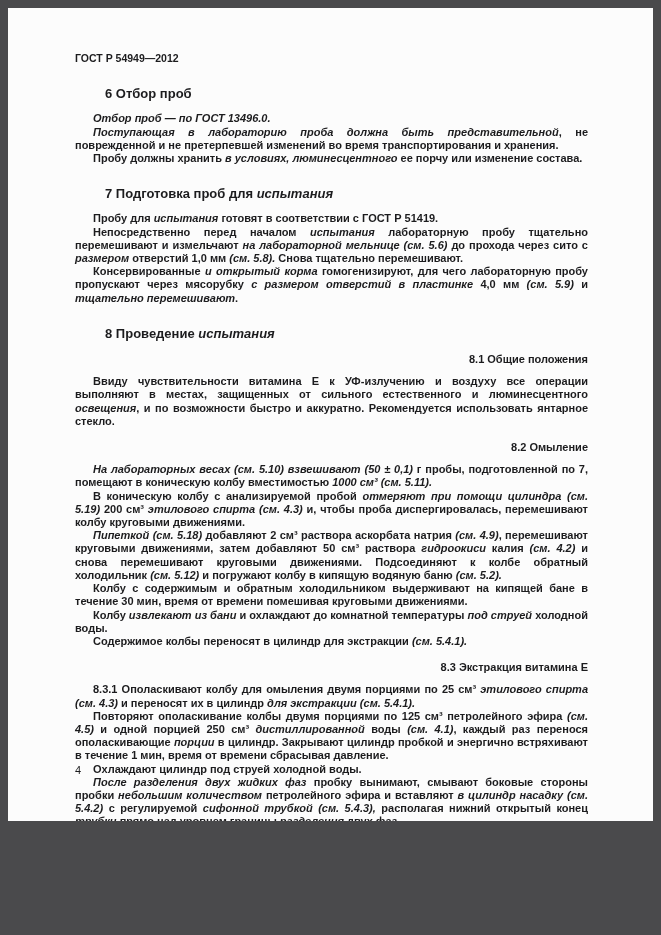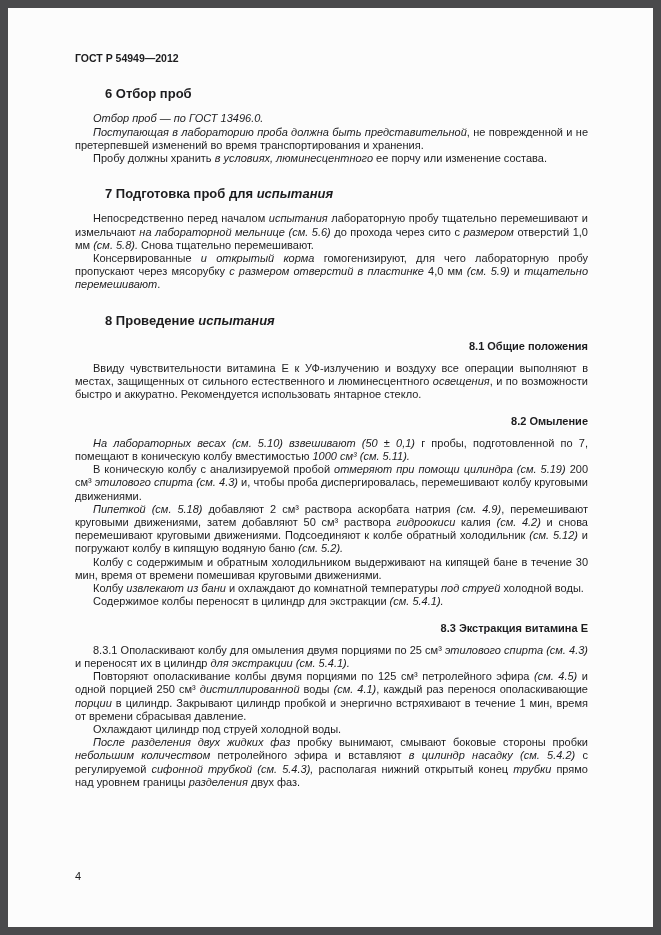--- a/index.html
+++ b/index.html
@@ -12,7 +12,7 @@
   .page {
     position: absolute;
     left: 8px; top: 8px;
-    width: 645px; height: 919px;
+    width: 645px; height: 813px;
     background: var(--page_bg, #fcfcfc);
     color: var(--text, #1c1c1e);
     padding: 44px 65px 0 67px;

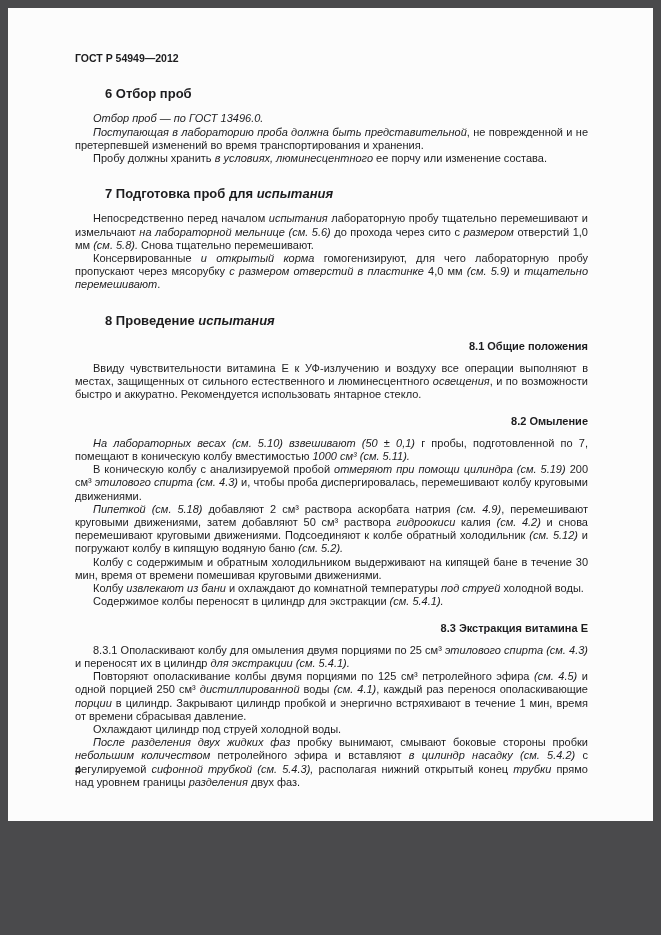--- a/index.html
+++ b/index.html
@@ -28,6 +28,7 @@
   .p {
     text-align: justify;
     text-indent: 18px;
+    font-weight: bold;
   }
   .h1 {
     font-weight: bold;

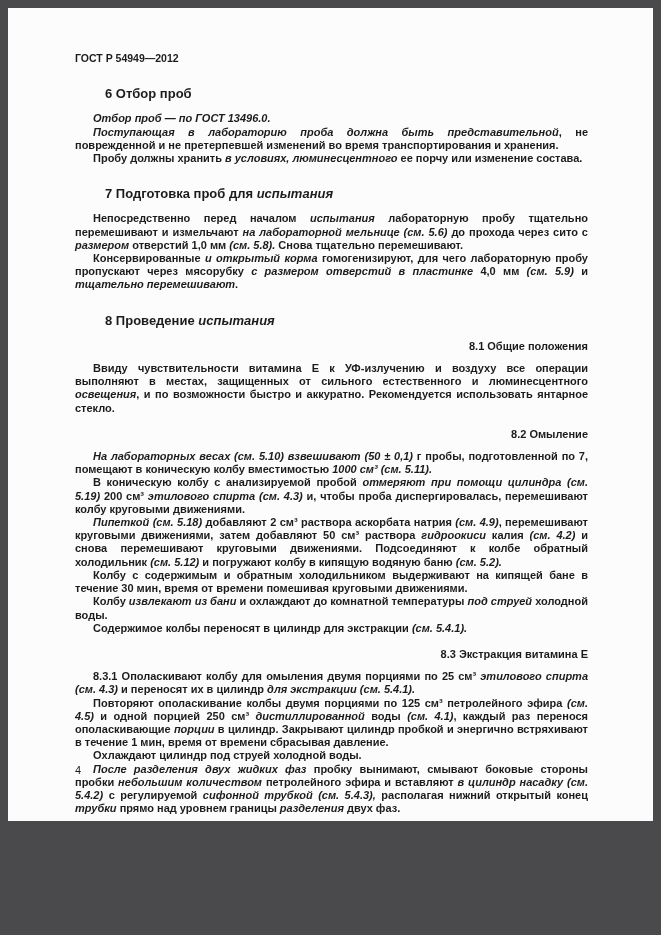--- a/index.html
+++ b/index.html
@@ -67,6 +67,7 @@
       <div class="p"><span class="it">Поступающая в лабораторию проба должна быть представительной</span><span>, не поврежденной и не претерпевшей изменений во время транспортирования и хранения.</span></div>
       <div class="p"><span>Пробу должны хранить </span><span class="it">в условиях, люминесцентного</span><span> ее порчу или изменение состава.</span></div>
       <div class="h1"><span>7 Подготовка проб для </span><span class="it">испытания</span></div>
+      <div class="p"><span>Пробу для </span><span class="it">испытания</span><span> готовят в соответствии с ГОСТ Р 51419.</span></div>
       <div class="p"><span>Непосредственно перед началом </span><span class="it">испытания</span><span> лабораторную пробу тщательно перемешивают и измельчают </span><span class="it">на лабораторной мельнице</span><span> </span><span class="it">(см. 5.6)</span><span> до прохода через сито с </span><span class="it">размером</span><span> отверстий 1,0 мм </span><span class="it">(см. 5.8).</span><span> Снова тщательно перемешивают.</span></div>
       <div class="p"><span>Консервированные </span><span class="it">и открытый корма</span><span> гомогенизируют, для чего лабораторную пробу пропускают через мясорубку </span><span class="it">с размером отверстий в пластинке</span><span> 4,0 мм </span><span class="it">(см. 5.9)</span><span> и </span><span class="it">тщательно перемешивают</span><span>.</span></div>
       <div class="h1"><span>8 Проведение </span><span class="it">испытания</span></div>

